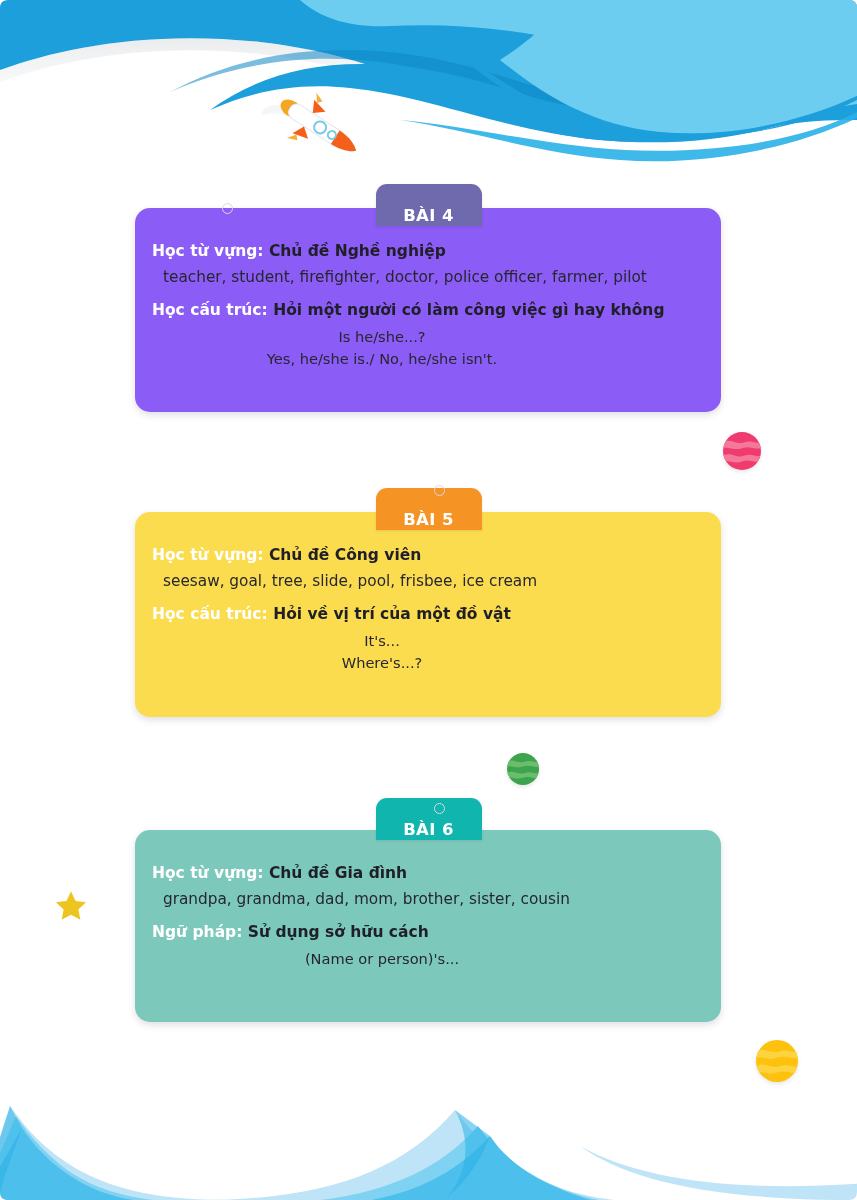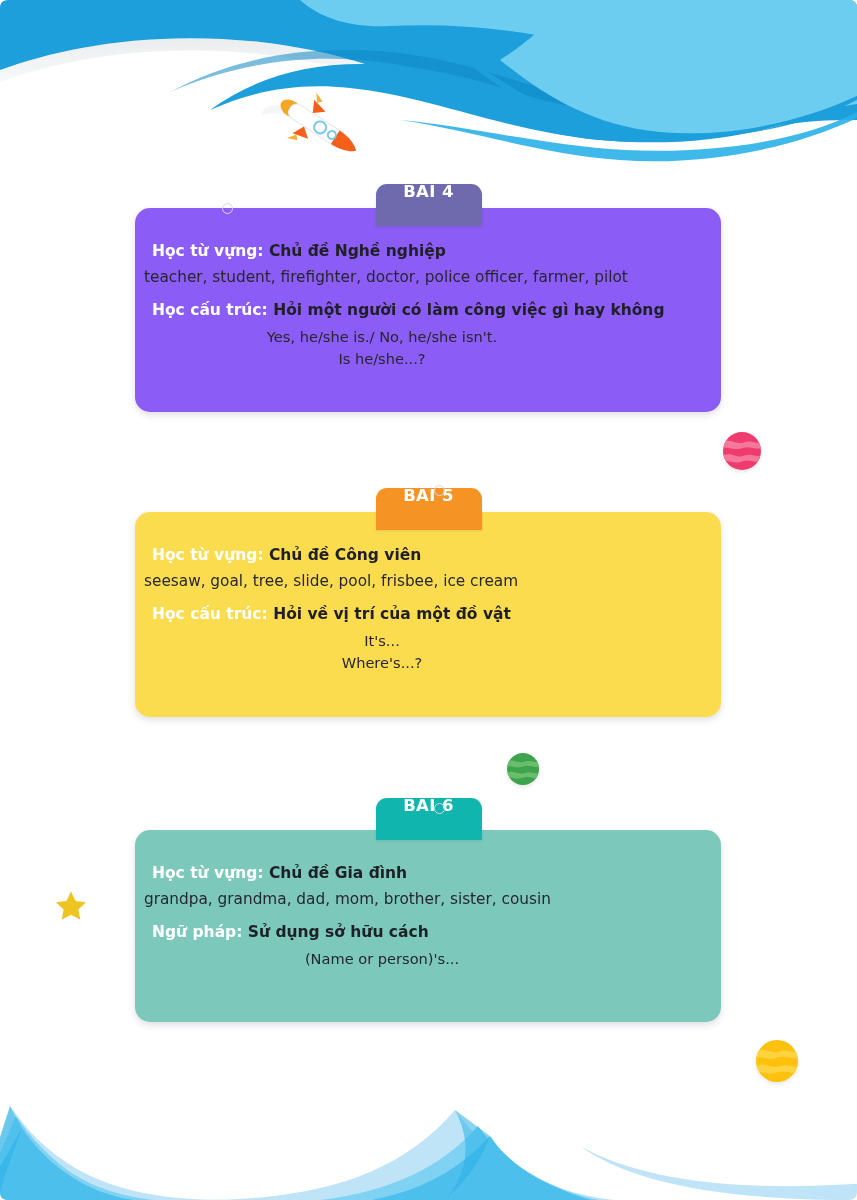--- a/index.html
+++ b/index.html
@@ -19,7 +19,7 @@
   .badge{
     position:absolute;left:50%;transform:translateX(-50%);
     width:106px;height:42px;border-radius:11px 11px 0 0;
-    display:flex;align-items:flex-start;justify-content:center;
+    display:flex;align-items:flex-end;justify-content:center;
     color:#ffffff;font-weight:bold;font-size:16.5px;letter-spacing:.4px;
     z-index:3;box-shadow:0 1px 3px rgba(0,0,0,.10);
   }

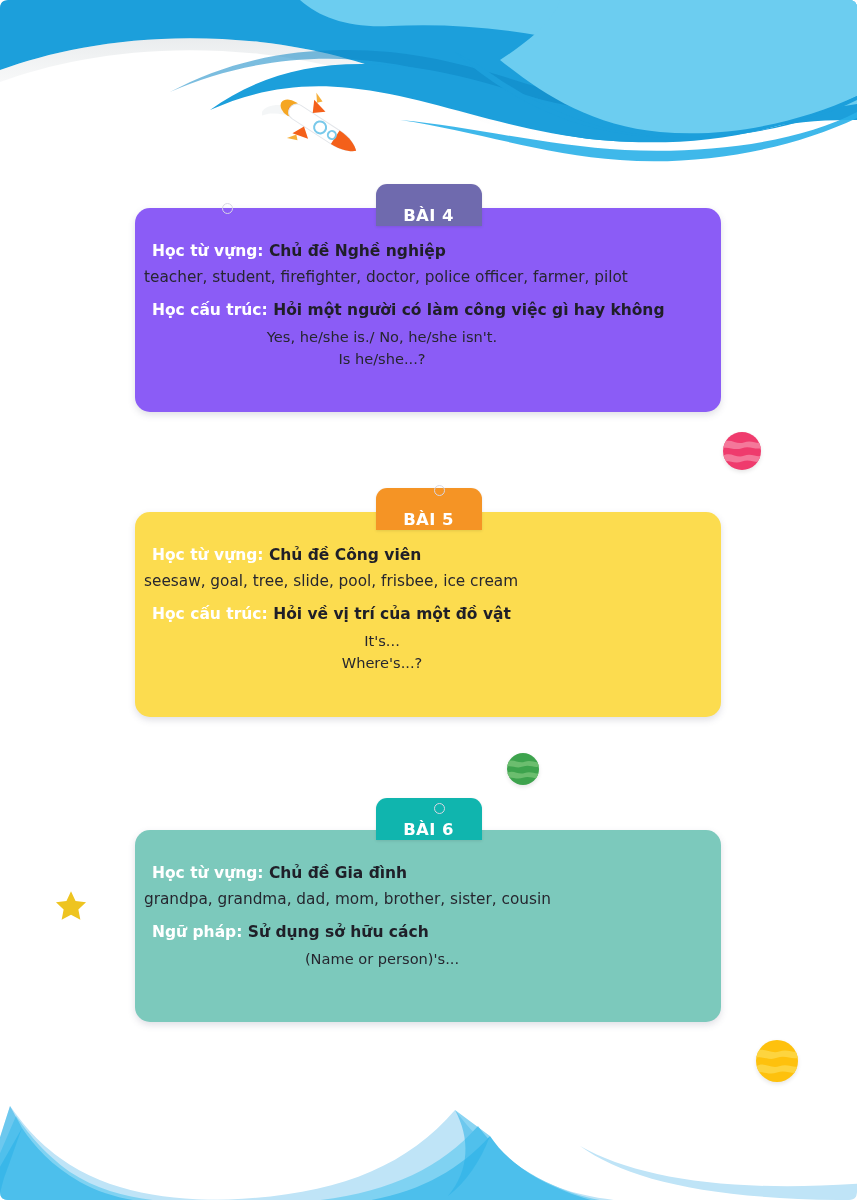--- a/index.html
+++ b/index.html
@@ -42,7 +42,7 @@
   .row-label .lbl{color:#ffffff;}
   .row-label .val{color:#1f1f28;}
   .vocab-list{
-    padding-left:9px;margin-top:7px;font-size:15.3px;color:#26262f;
+    padding-left:28px;margin-top:7px;font-size:15.3px;color:#26262f;
     line-height:1.3;white-space:nowrap;
   }
   .gap{height:13px;}

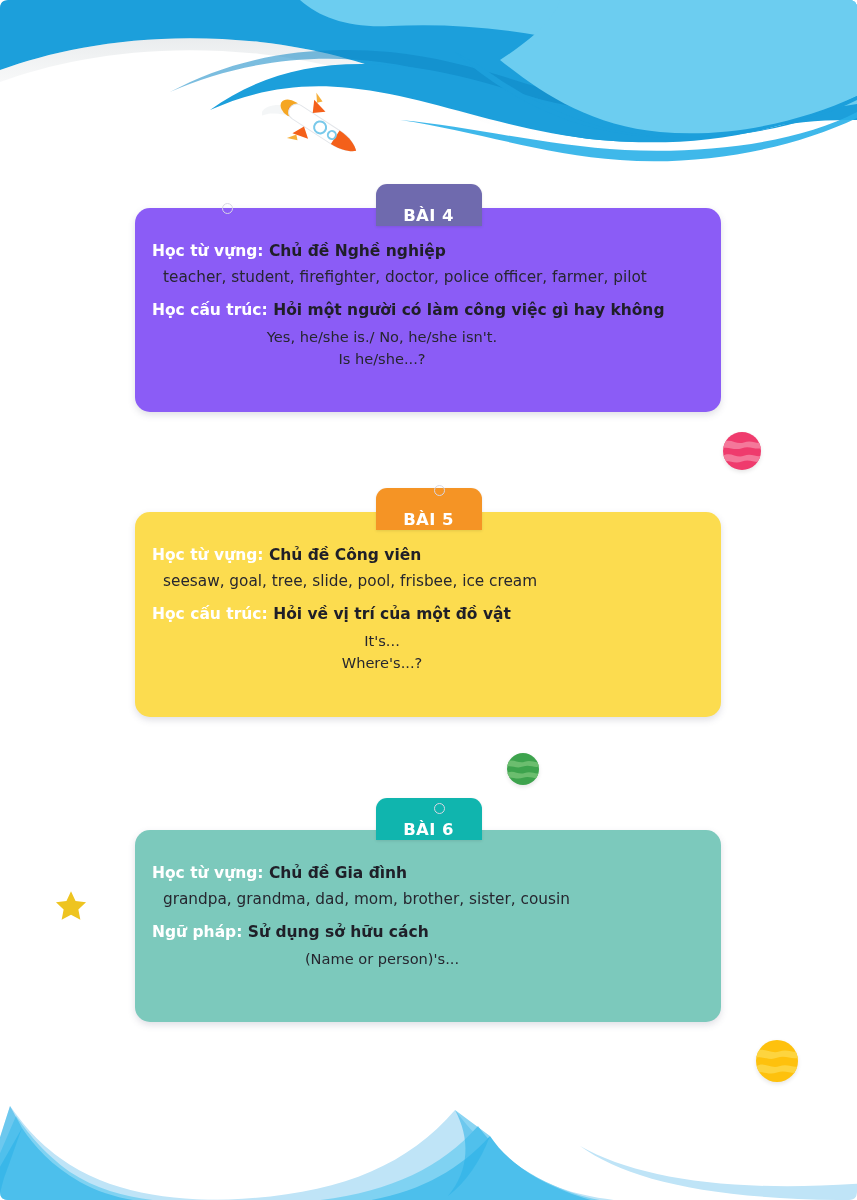--- a/index.html
+++ b/index.html
@@ -129,8 +129,8 @@
           <div class="gap"></div>
           <div class="row-label"><span class="lbl">Học cấu trúc:</span> <span class="val">Hỏi một người có làm công việc gì hay không</span></div>
           <div class="example">
+            <div>Is he/she...?</div>
             <div>Yes, he/she is./ No, he/she isn't.</div>
-            <div>Is he/she...?</div>
           </div>
         </div>
         <div class="badge" style="top: 184px; background: rgb(111, 106, 174);">

